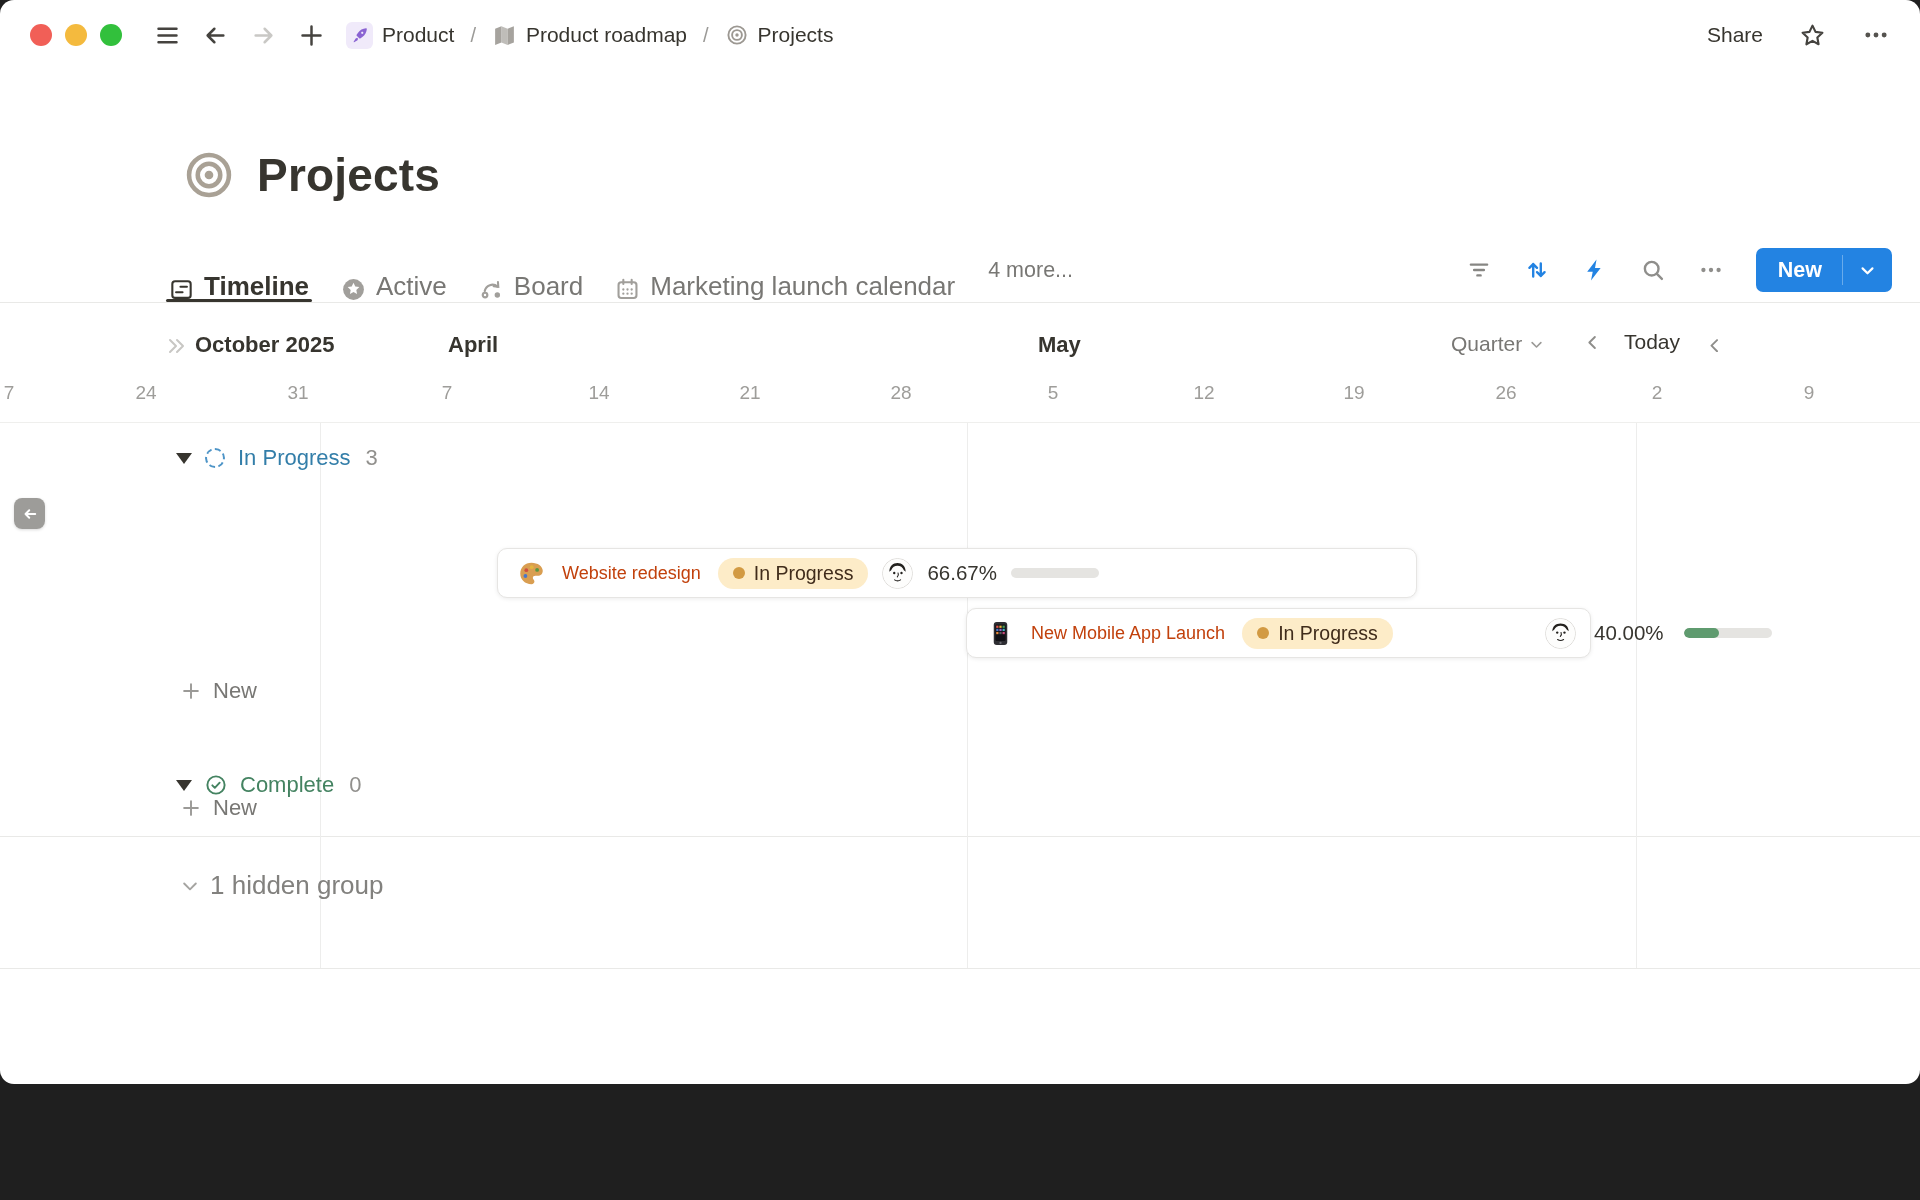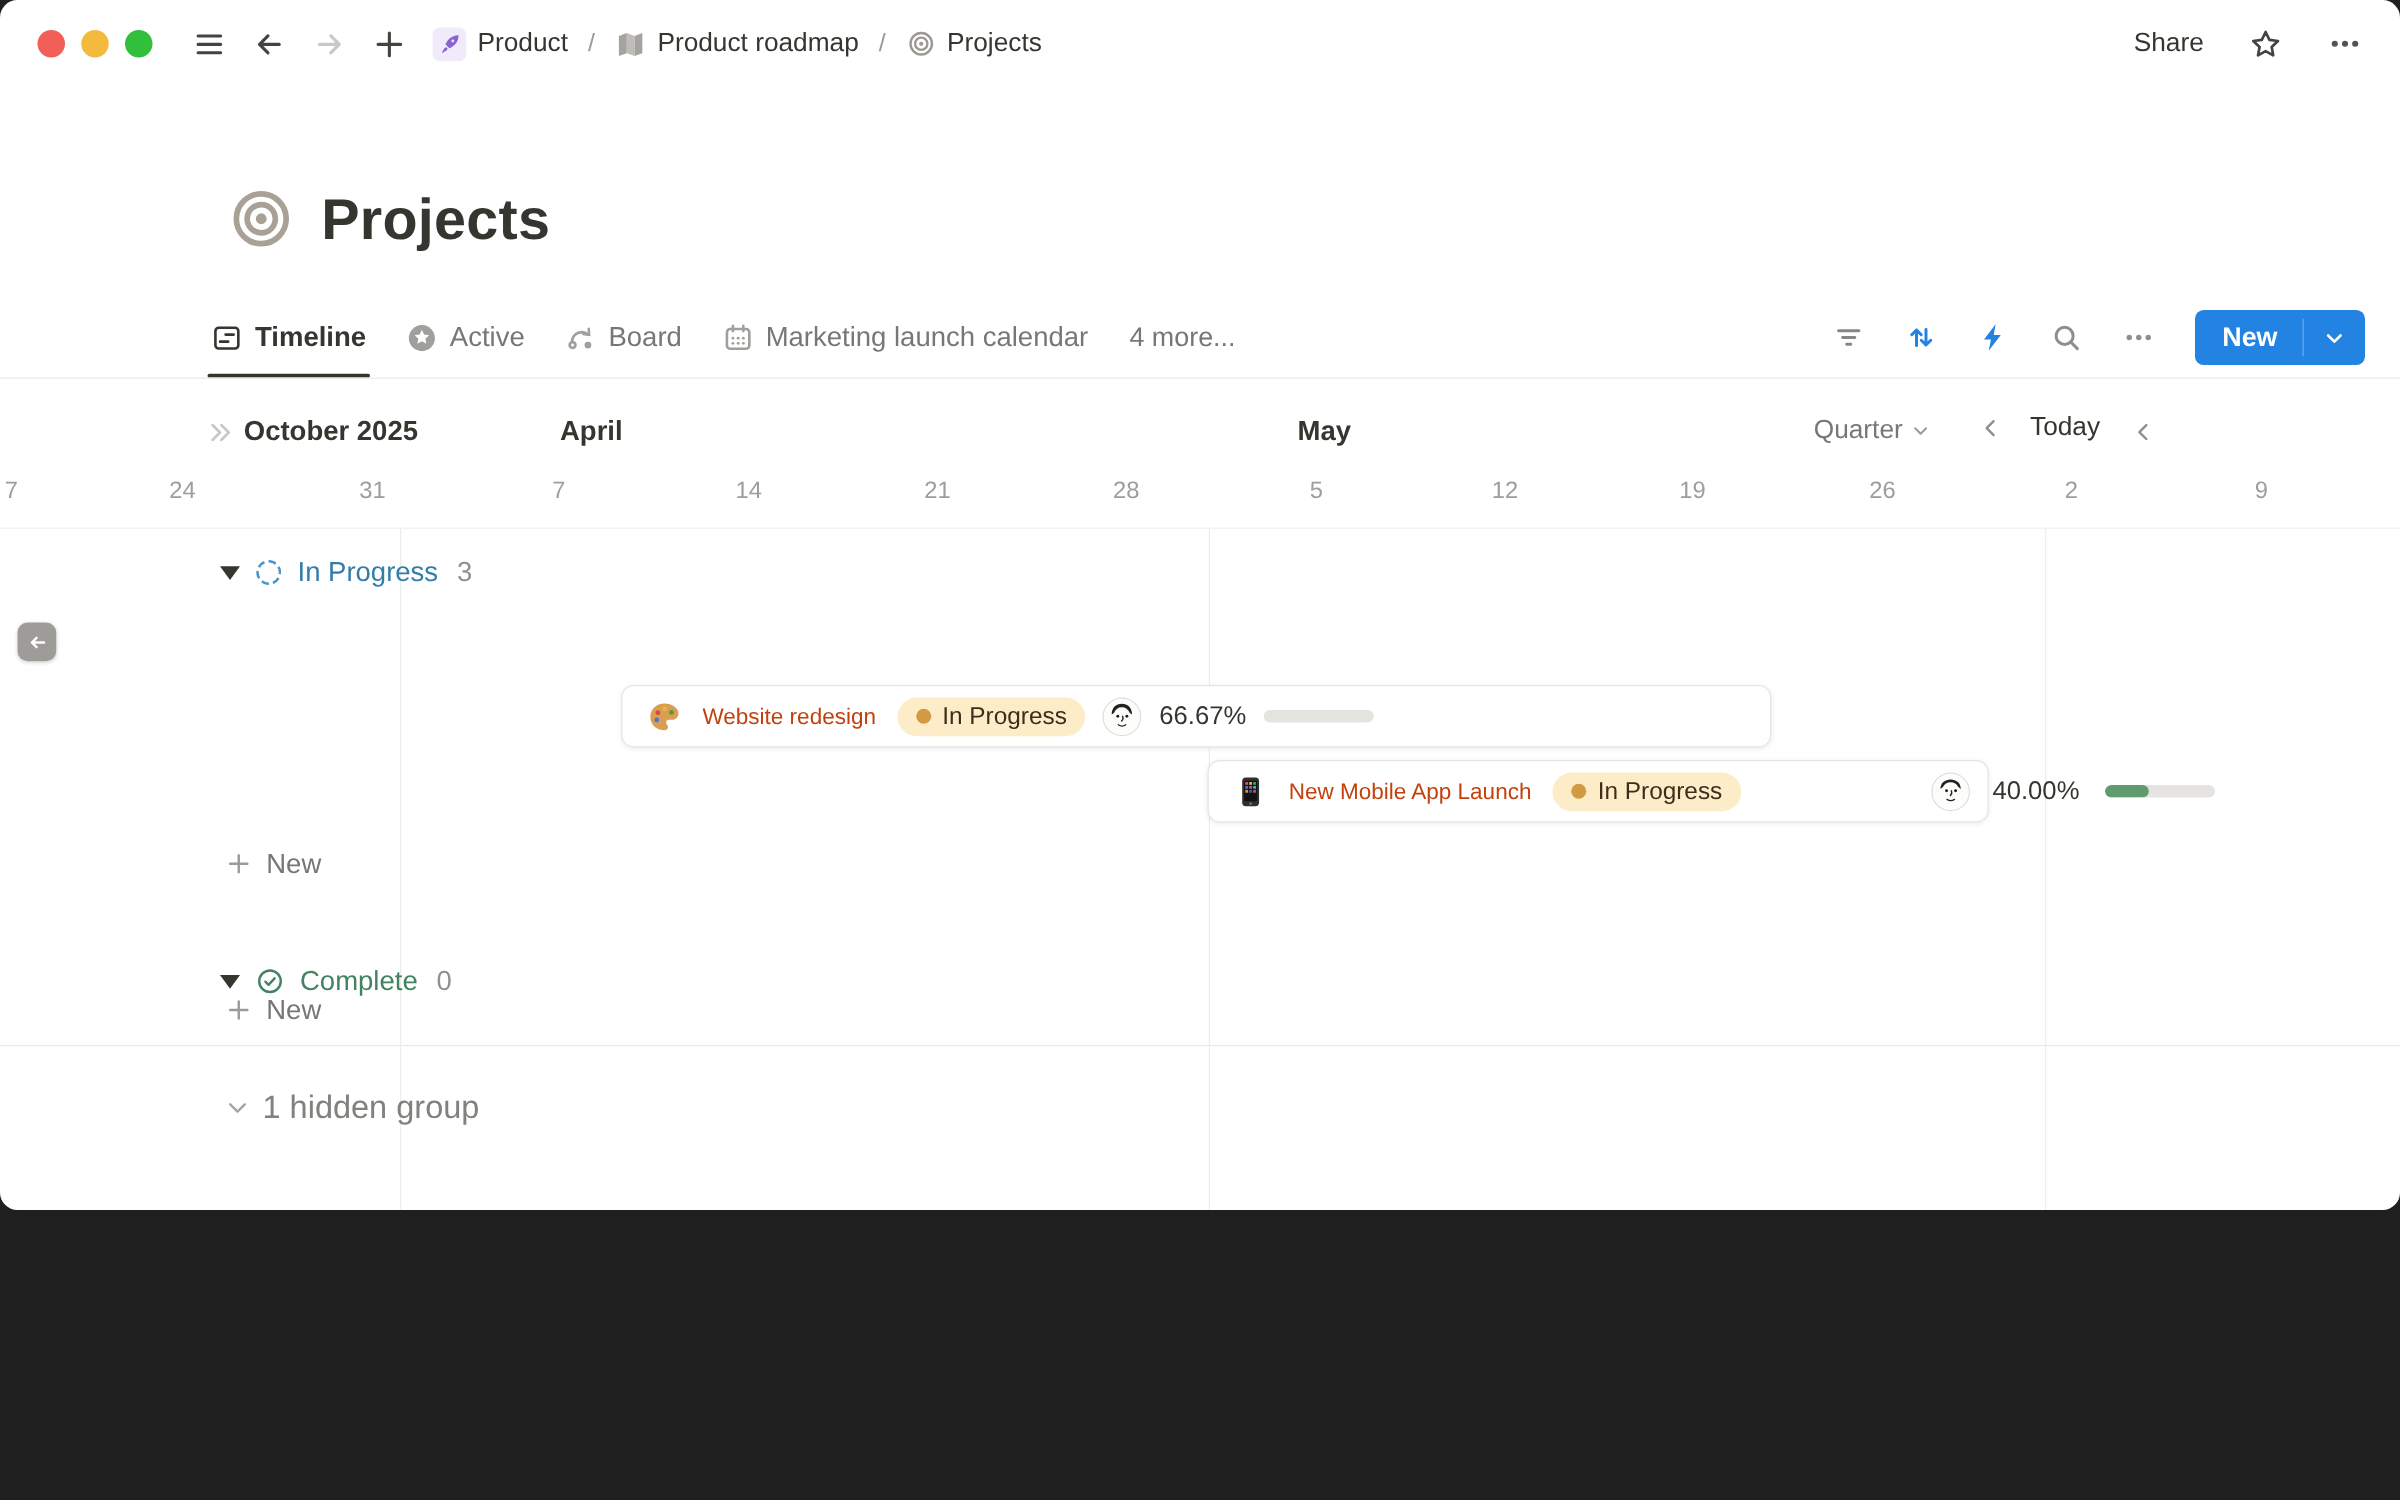--- a/index.html
+++ b/index.html
@@ -5,7 +5,7 @@
   html,body{margin:0;padding:0;background:#1f1f1f;}
   *{box-sizing:border-box;}
   .canvas{
-    position:relative;width:1920px;height:968px;background:#ffffff;
+    position:relative;width:1920px;height:1084px;background:#ffffff;
     font-family:"Liberation Sans","DejaVu Sans",sans-serif;color:#37352f;
     border-radius:14px;overflow:hidden;margin:0 auto;
   }

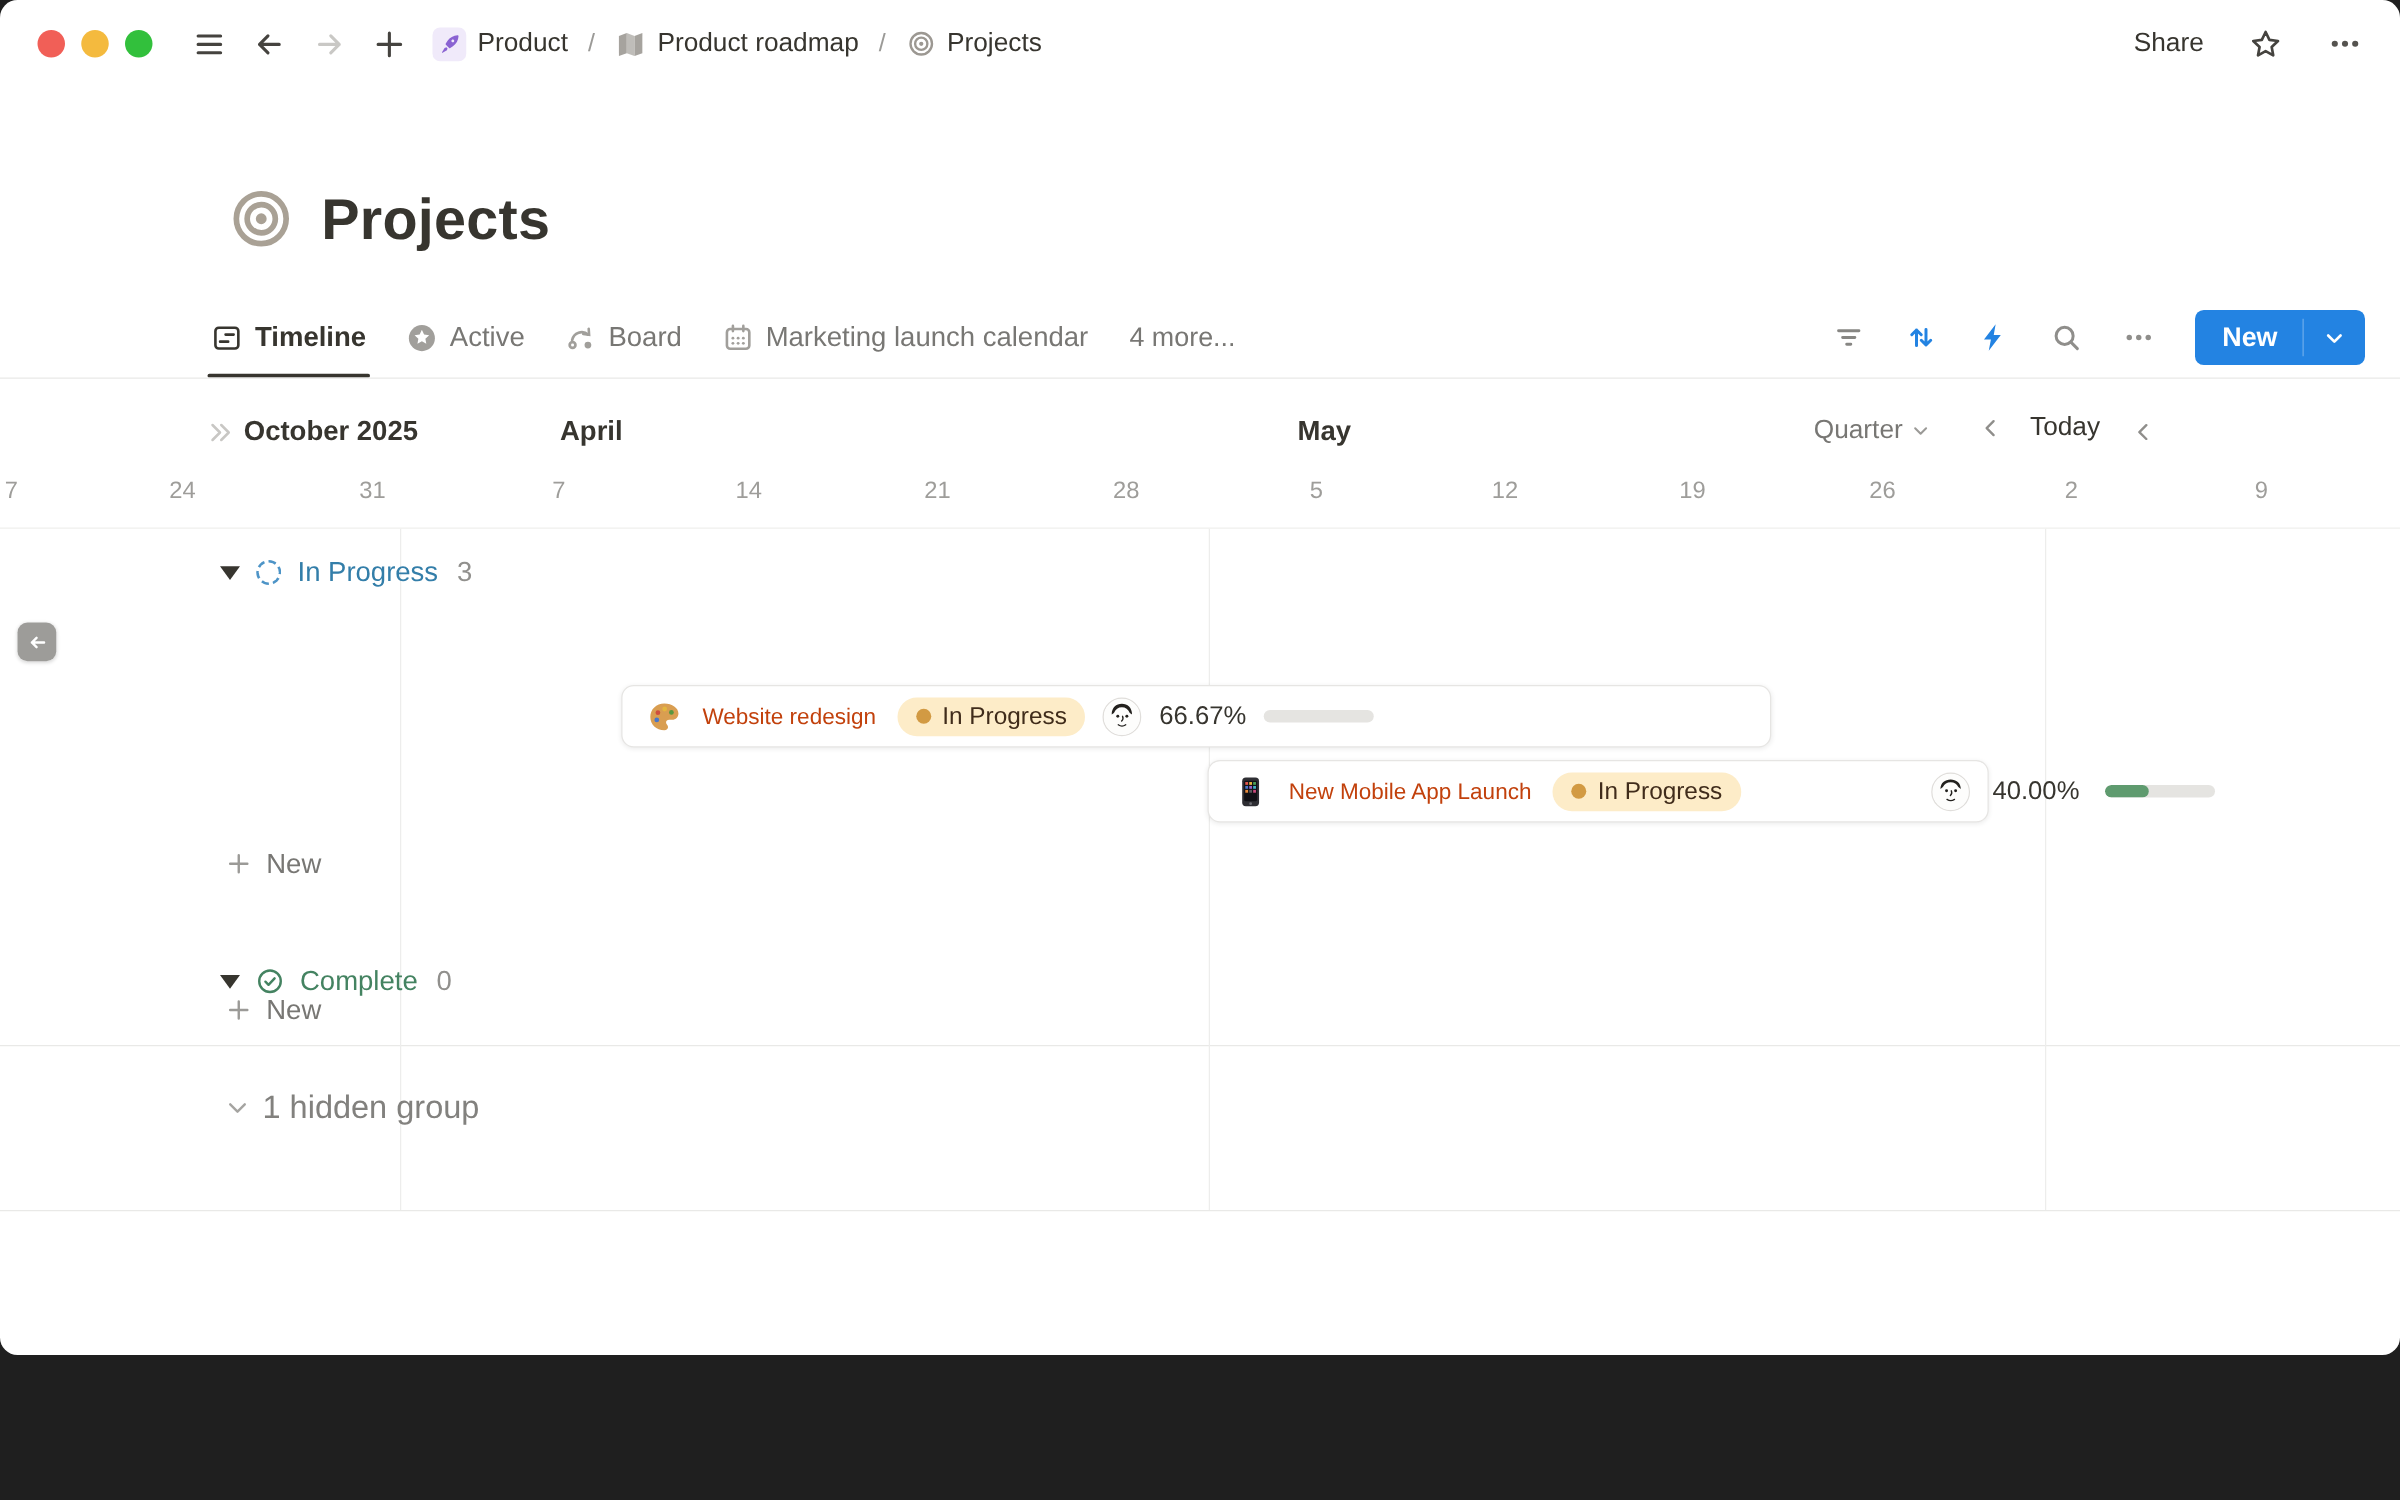--- a/index.html
+++ b/index.html
@@ -28,7 +28,7 @@
   
   .tabsbar{position:absolute;left:0;right:0;top:238px;height:64px;display:flex;align-items:center;}
   .tabs{display:flex;align-items:center;gap:14px;margin-left:160px;}
-  .tab{position:relative;display:flex;align-items:center;gap:10px;height:64px;padding:0 9px;font-size:22px;color:#787774;cursor:pointer;}
+  .tab{position:relative;display:flex;align-items:flex-end;gap:10px;height:64px;padding:0 9px;font-size:26px;color:#787774;cursor:pointer;}
   .tab.active{color:#37352f;font-weight:600;}
   .tab.active::after{content:"";position:absolute;left:6px;right:6px;bottom:0;height:3px;background:#37352f;border-radius:2px;}
   .more-tabs{font-size:21.5px;color:#787774;margin-left:10px;cursor:pointer;}

